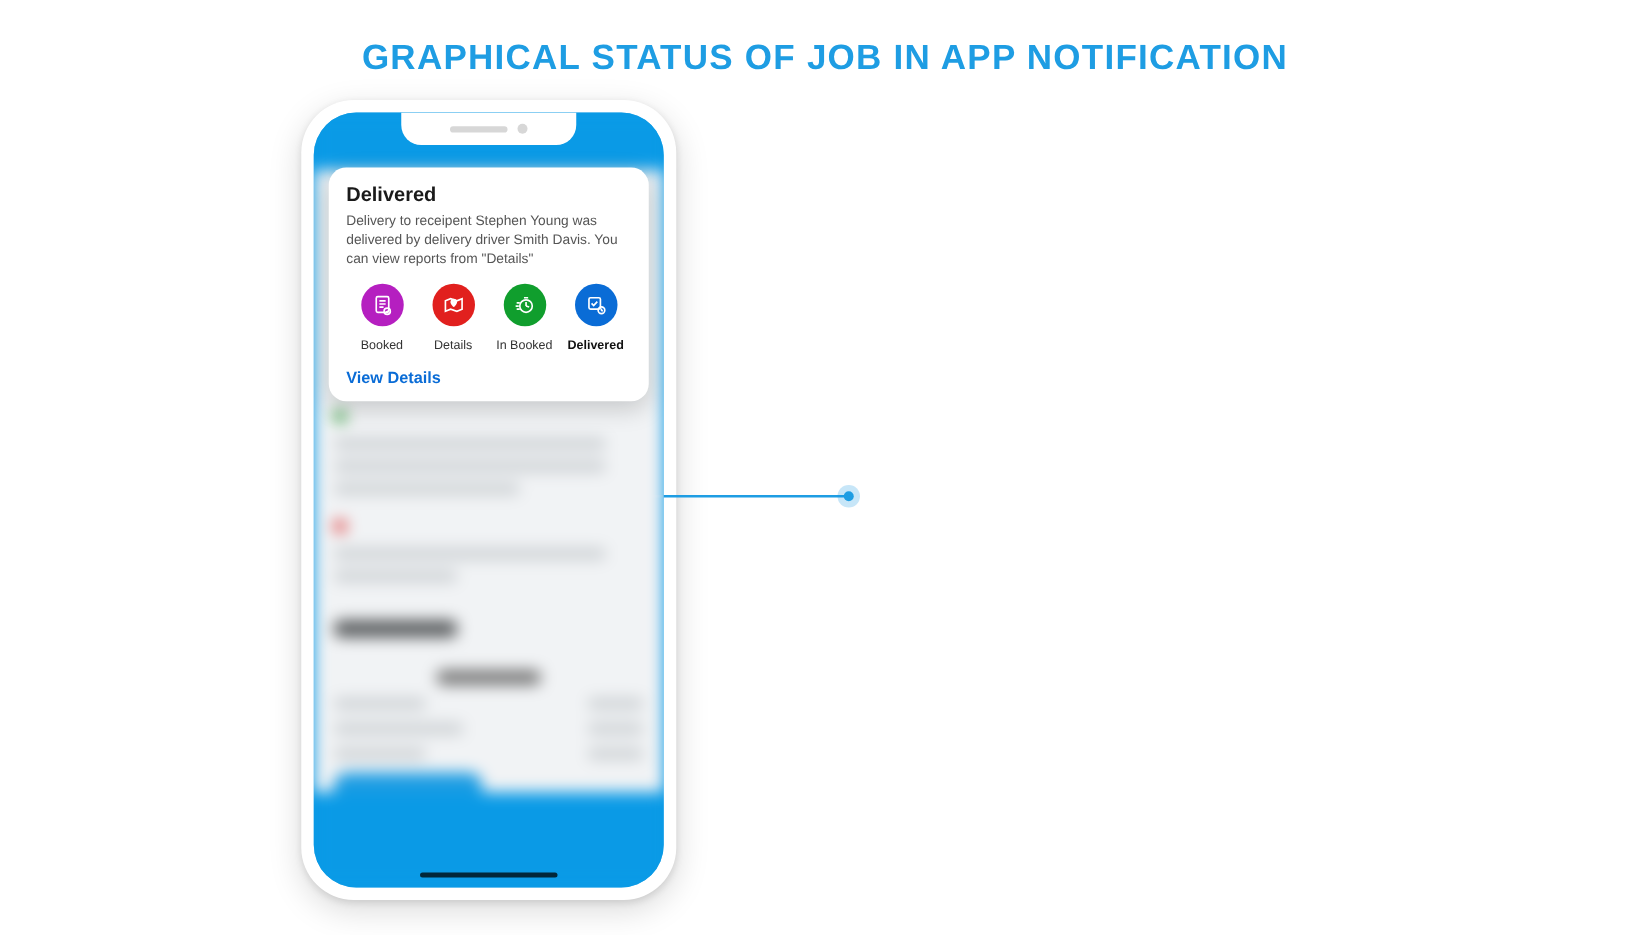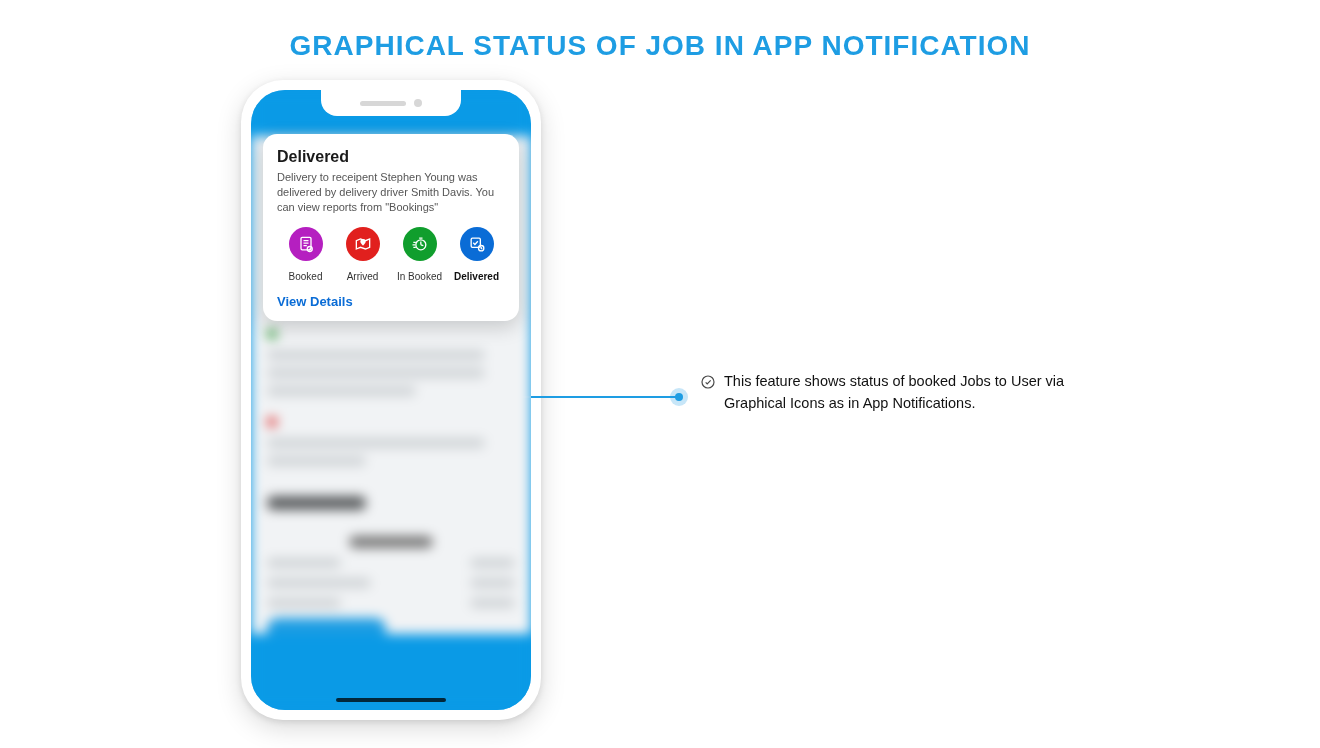--- a/index.html
+++ b/index.html
@@ -193,7 +193,7 @@
 
       <div class="notif-card">
         <div class="notif-title">Delivered</div>
-        <div class="notif-desc">Delivery to receipent Stephen Young was delivered by delivery driver Smith Davis. You can view reports from "Bookings"</div>
+        <div class="notif-desc">Delivery to receipent Stephen Young was delivered by delivery driver Smith Davis. You can view reports from "Details"</div>
 
         <div class="status-row">
 

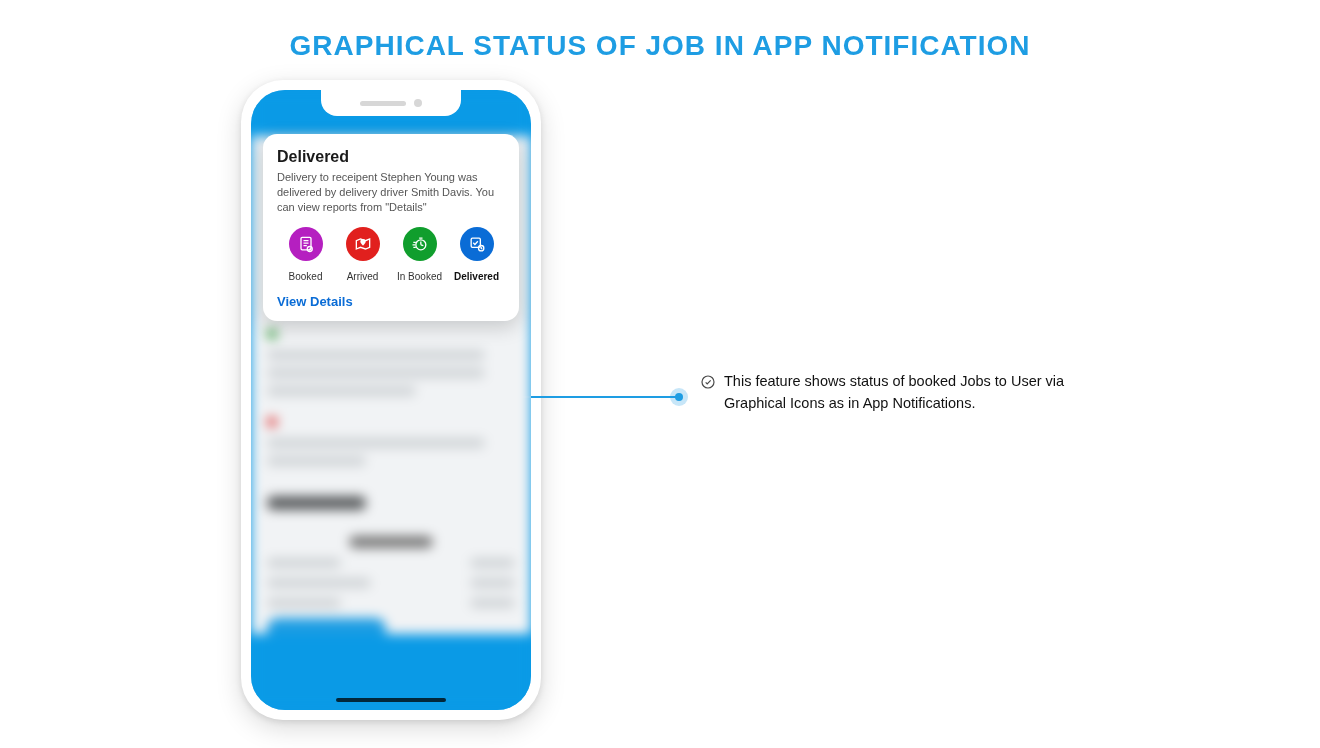--- a/index.html
+++ b/index.html
@@ -219,7 +219,7 @@
                 <circle cx="12" cy="9" r="1" fill="#E1201E"></circle>
               </svg>
             </div>
-            <div class="status-label">Arrived</div>
+            <div class="status-label">Details</div>
           </div>
 
           <div class="status-item">

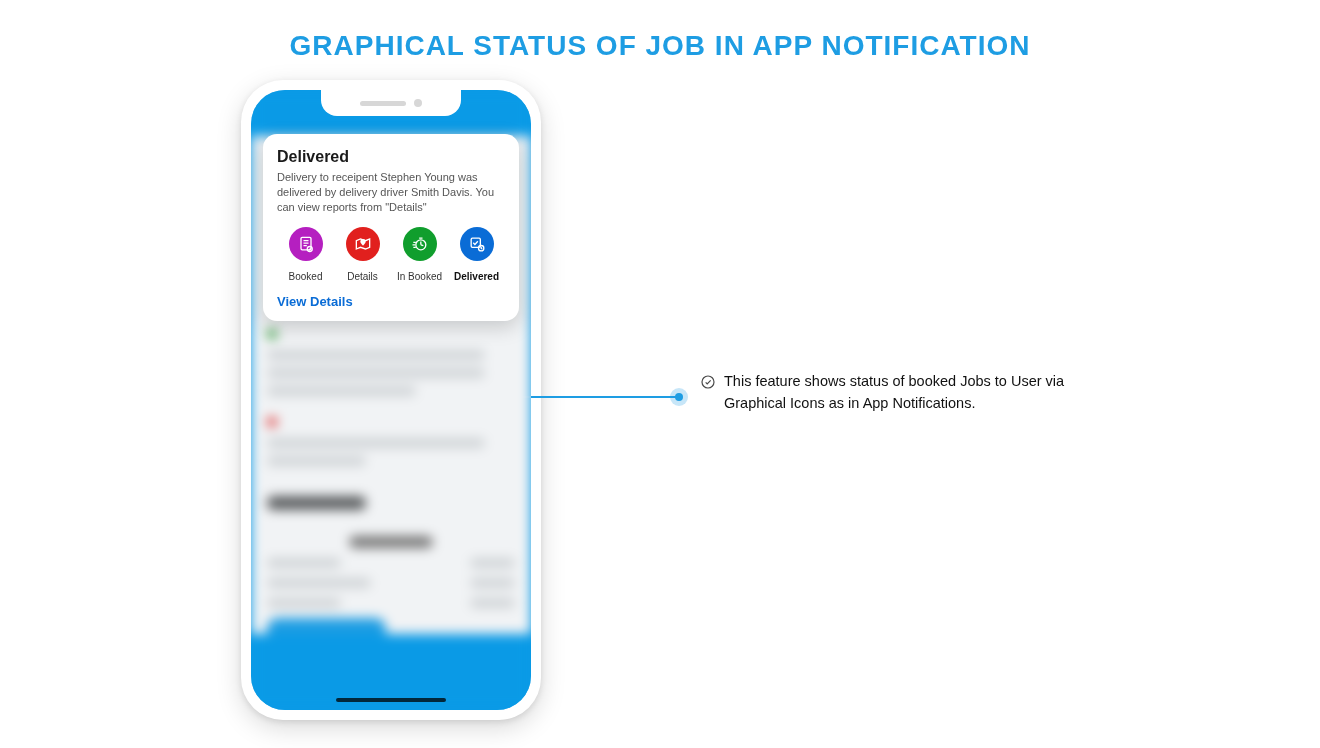--- a/index.html
+++ b/index.html
@@ -262,15 +262,6 @@
   <div class="callout-dot-outer">
     <div class="callout-dot-inner"></div>
   </div>
-  <div class="callout-block">
-    <div class="callout-check">
-      <svg width="16" height="16" viewBox="0 0 24 24" fill="none" stroke="#4a4a4a" stroke-width="1.8">
-        <circle cx="12" cy="12" r="9"></circle>
-        <path d="M8.5 12.5l2.3 2.3L16 9.5"></path>
-      </svg>
-    </div>
-    <div class="callout-text">This feature shows status of booked Jobs to User via Graphical Icons as in App Notifications.</div>
-  </div>
 
 </div>
 

